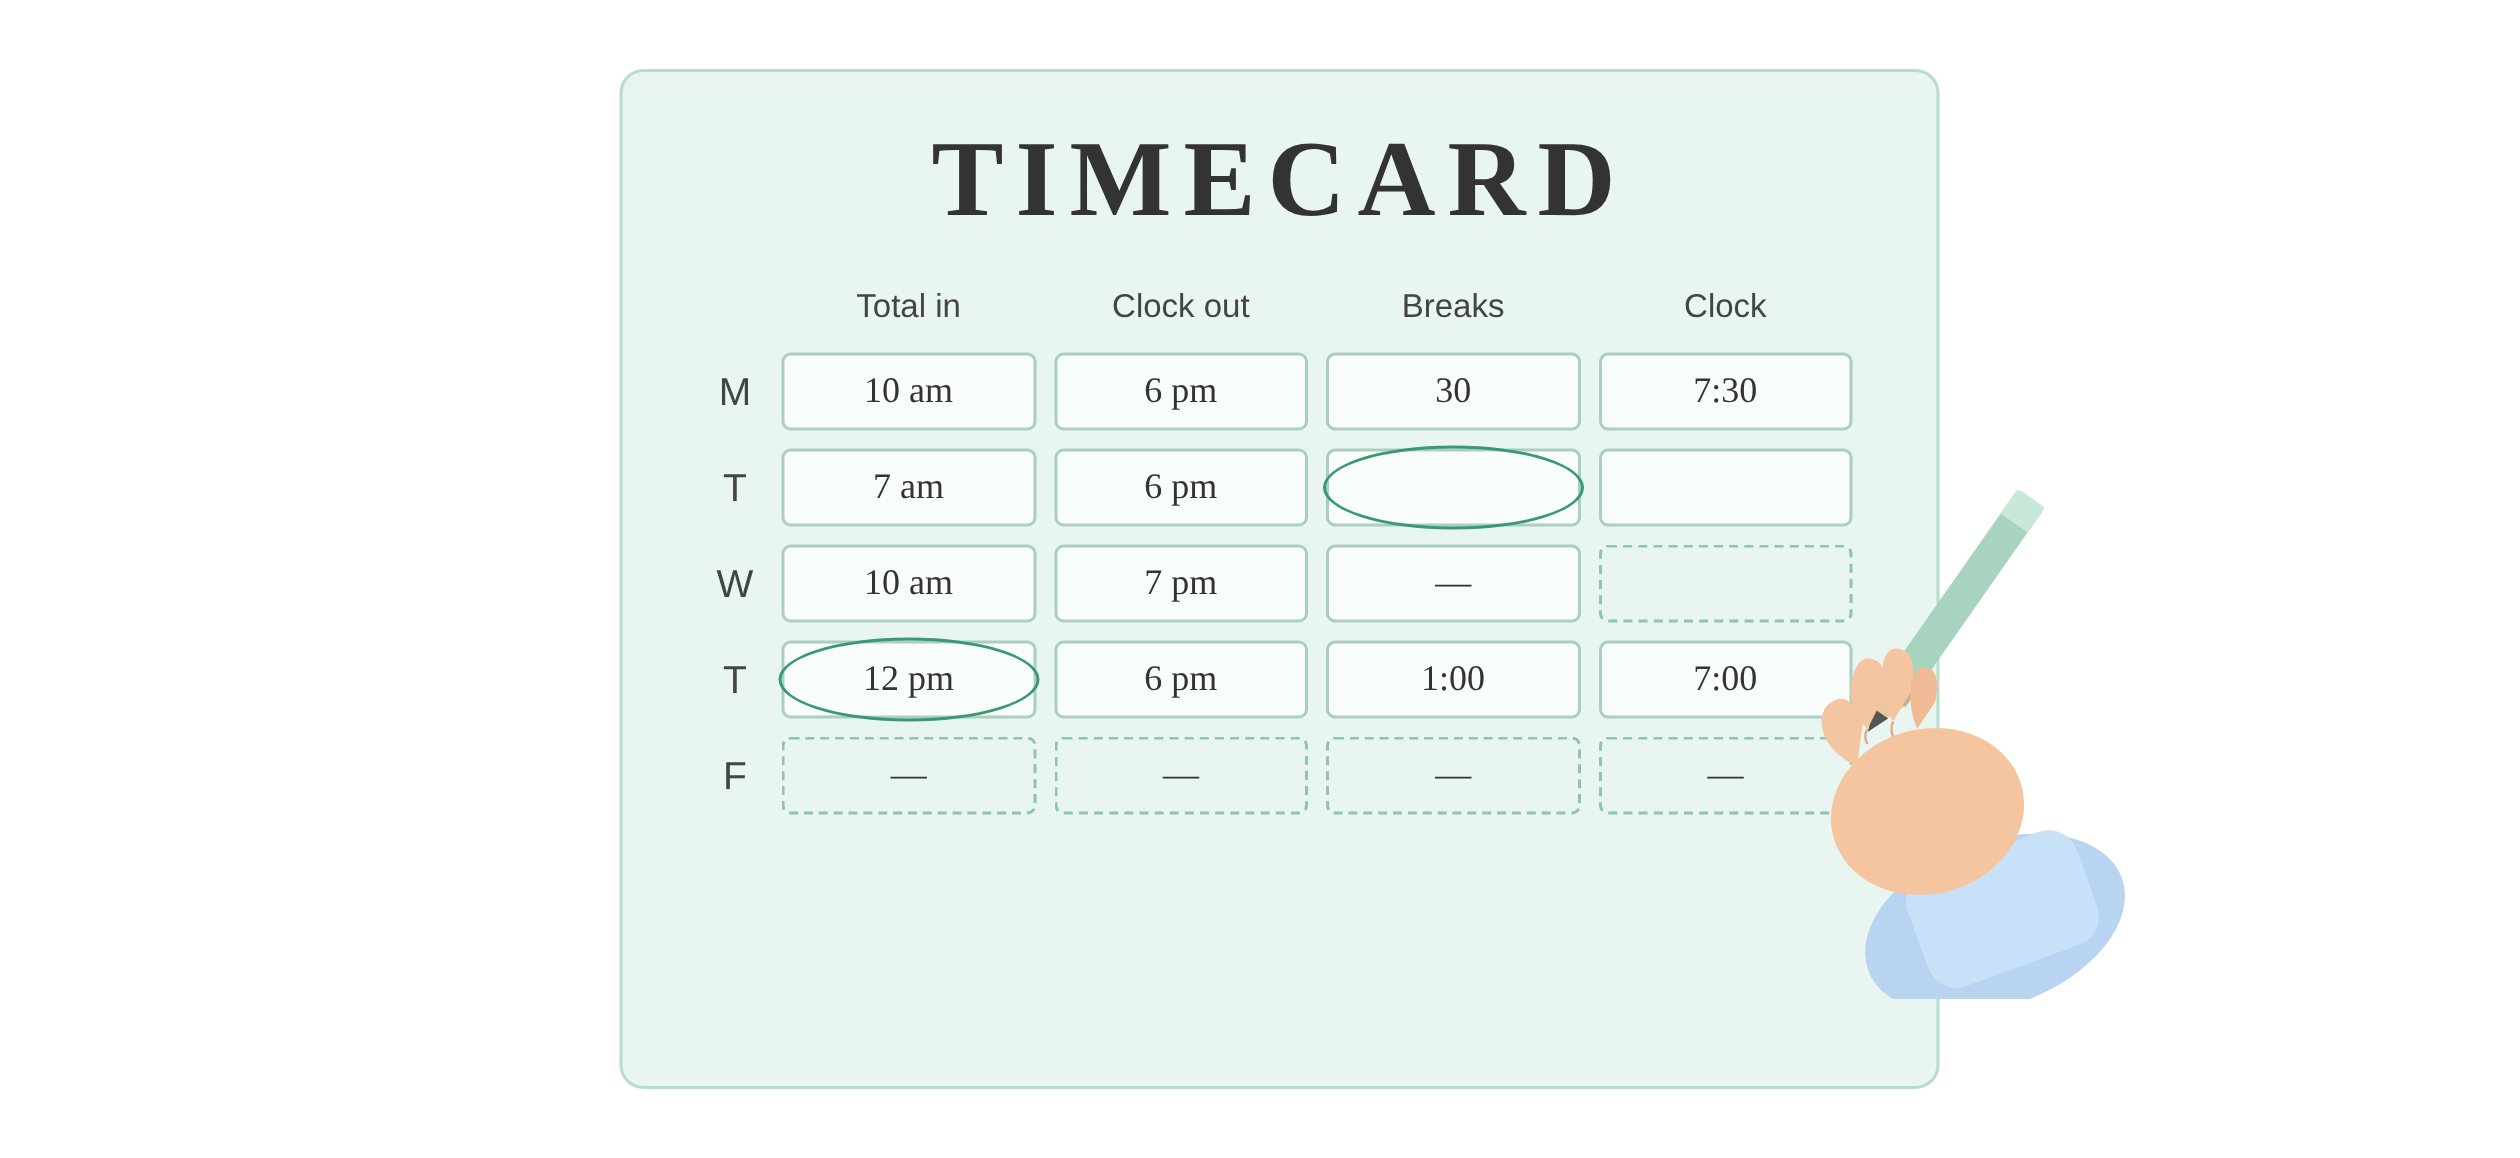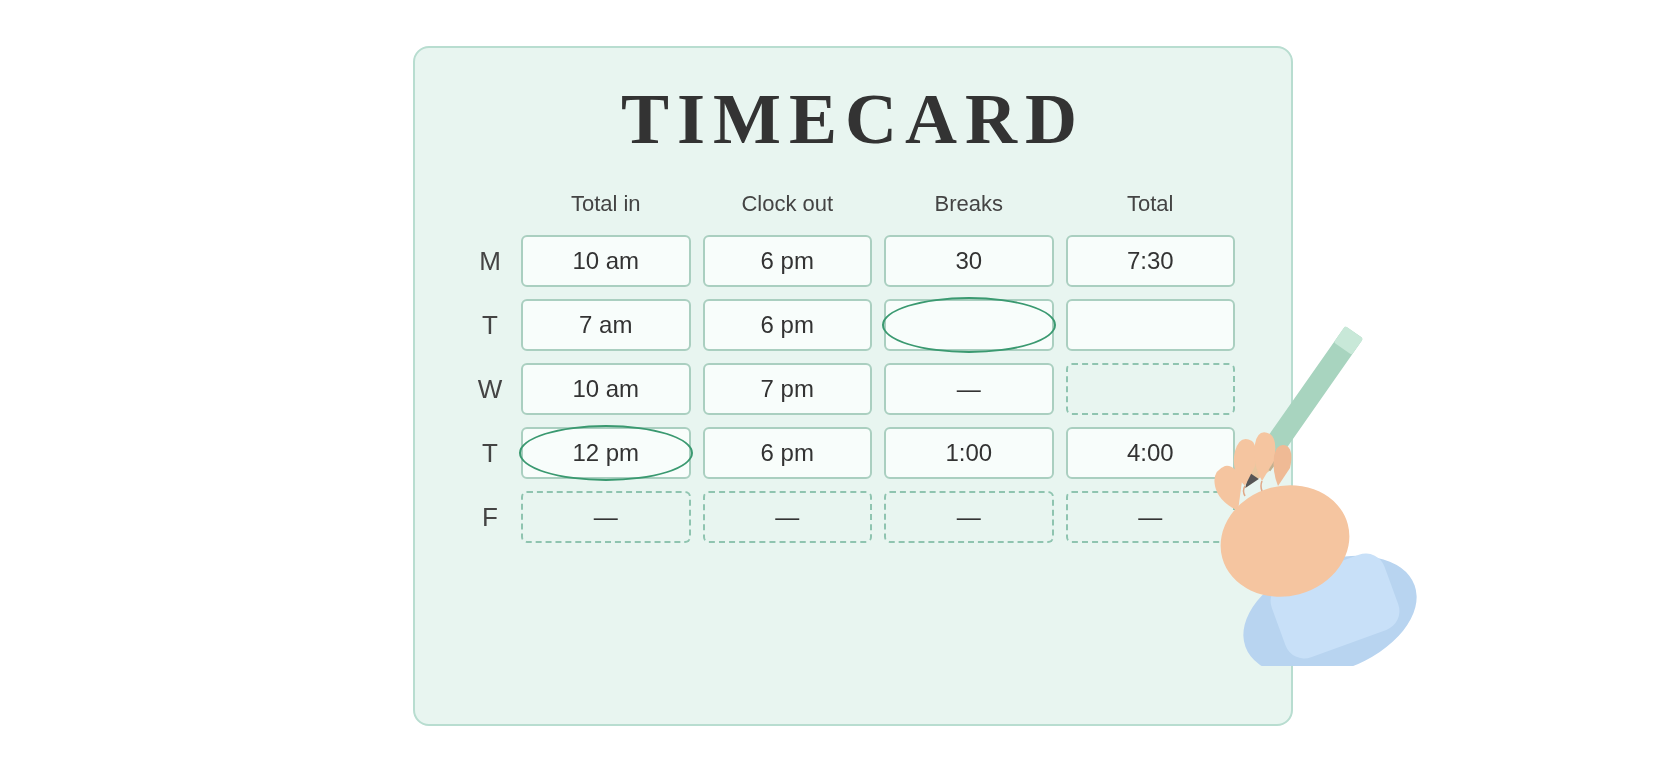--- a/index.html
+++ b/index.html
@@ -140,7 +140,7 @@
           <th>Total in</th>
           <th>Clock out</th>
           <th>Breaks</th>
-          <th>Total</th>
+          <th>Clock</th>
         </tr>
       </thead>
       <tbody id="table-body">

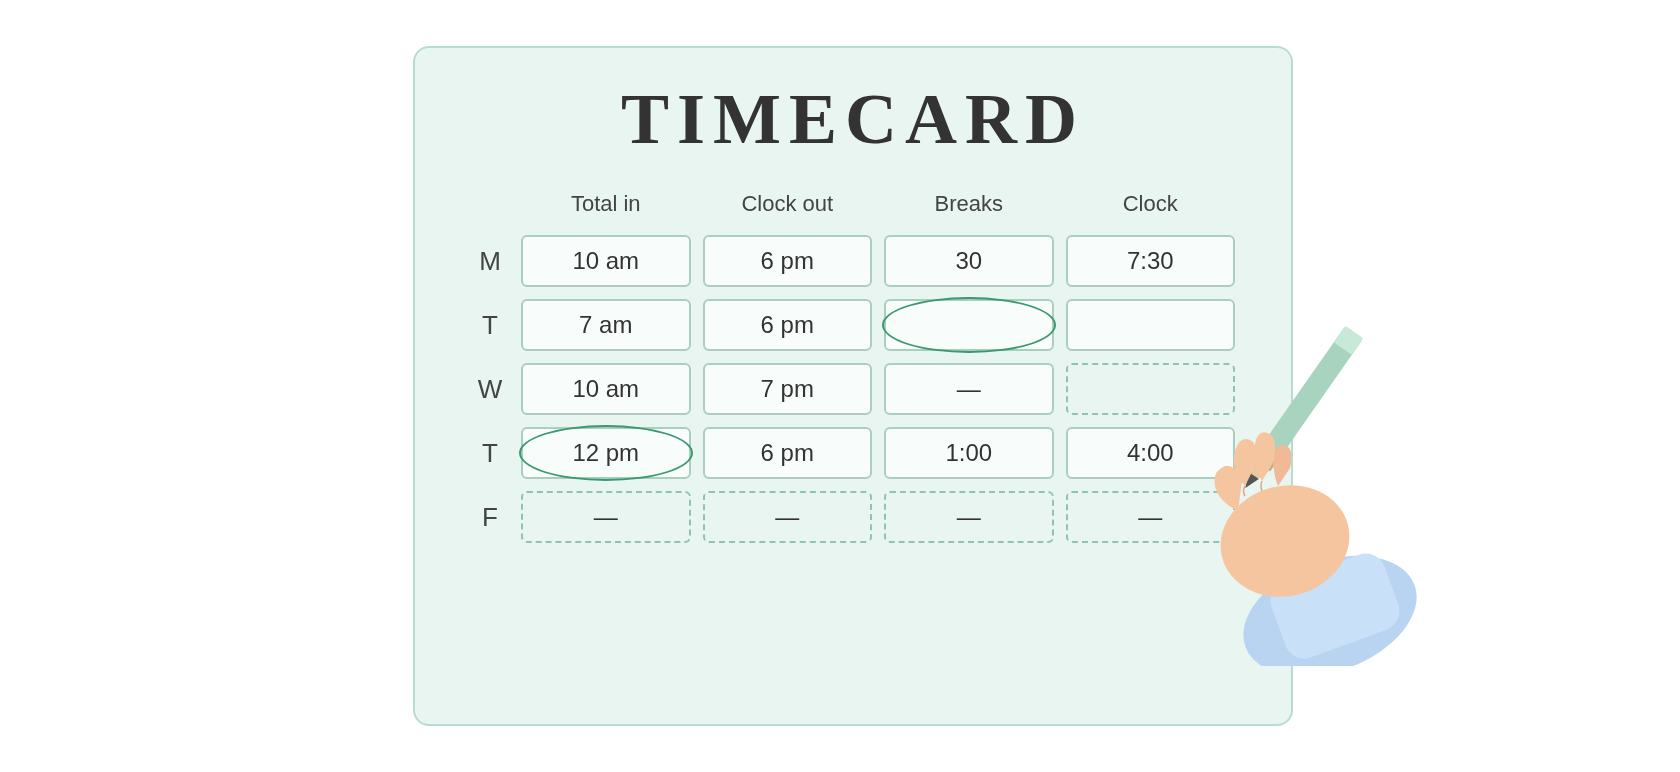--- a/index.html
+++ b/index.html
@@ -87,7 +87,7 @@
       display: flex;
       align-items: center;
       justify-content: center;
-      font-family: Liberation Sans, sans-serif;
+      font-family: Liberation Serif, serif;
       position: relative;
     }
 

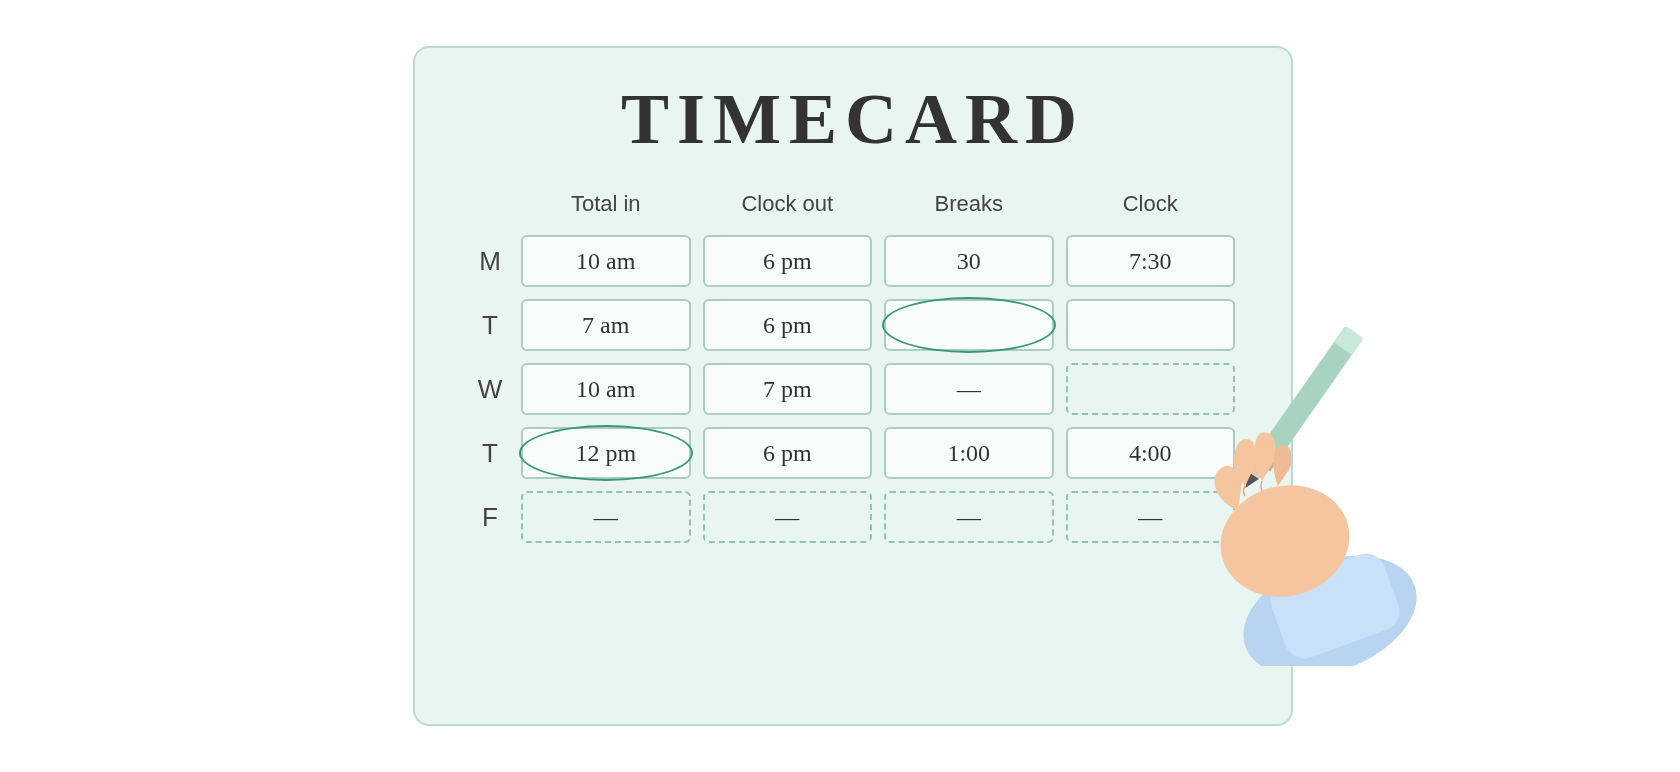--- a/index.html
+++ b/index.html
@@ -203,7 +203,7 @@
               <div class="cell-box">1:00</div>
             </td>
             <td class="cell-wrapper">
-              <div class="cell-box">4:00</div>
+              <div class="cell-box">7:00</div>
             </td>
           </tr>
           <tr class="row-data">

